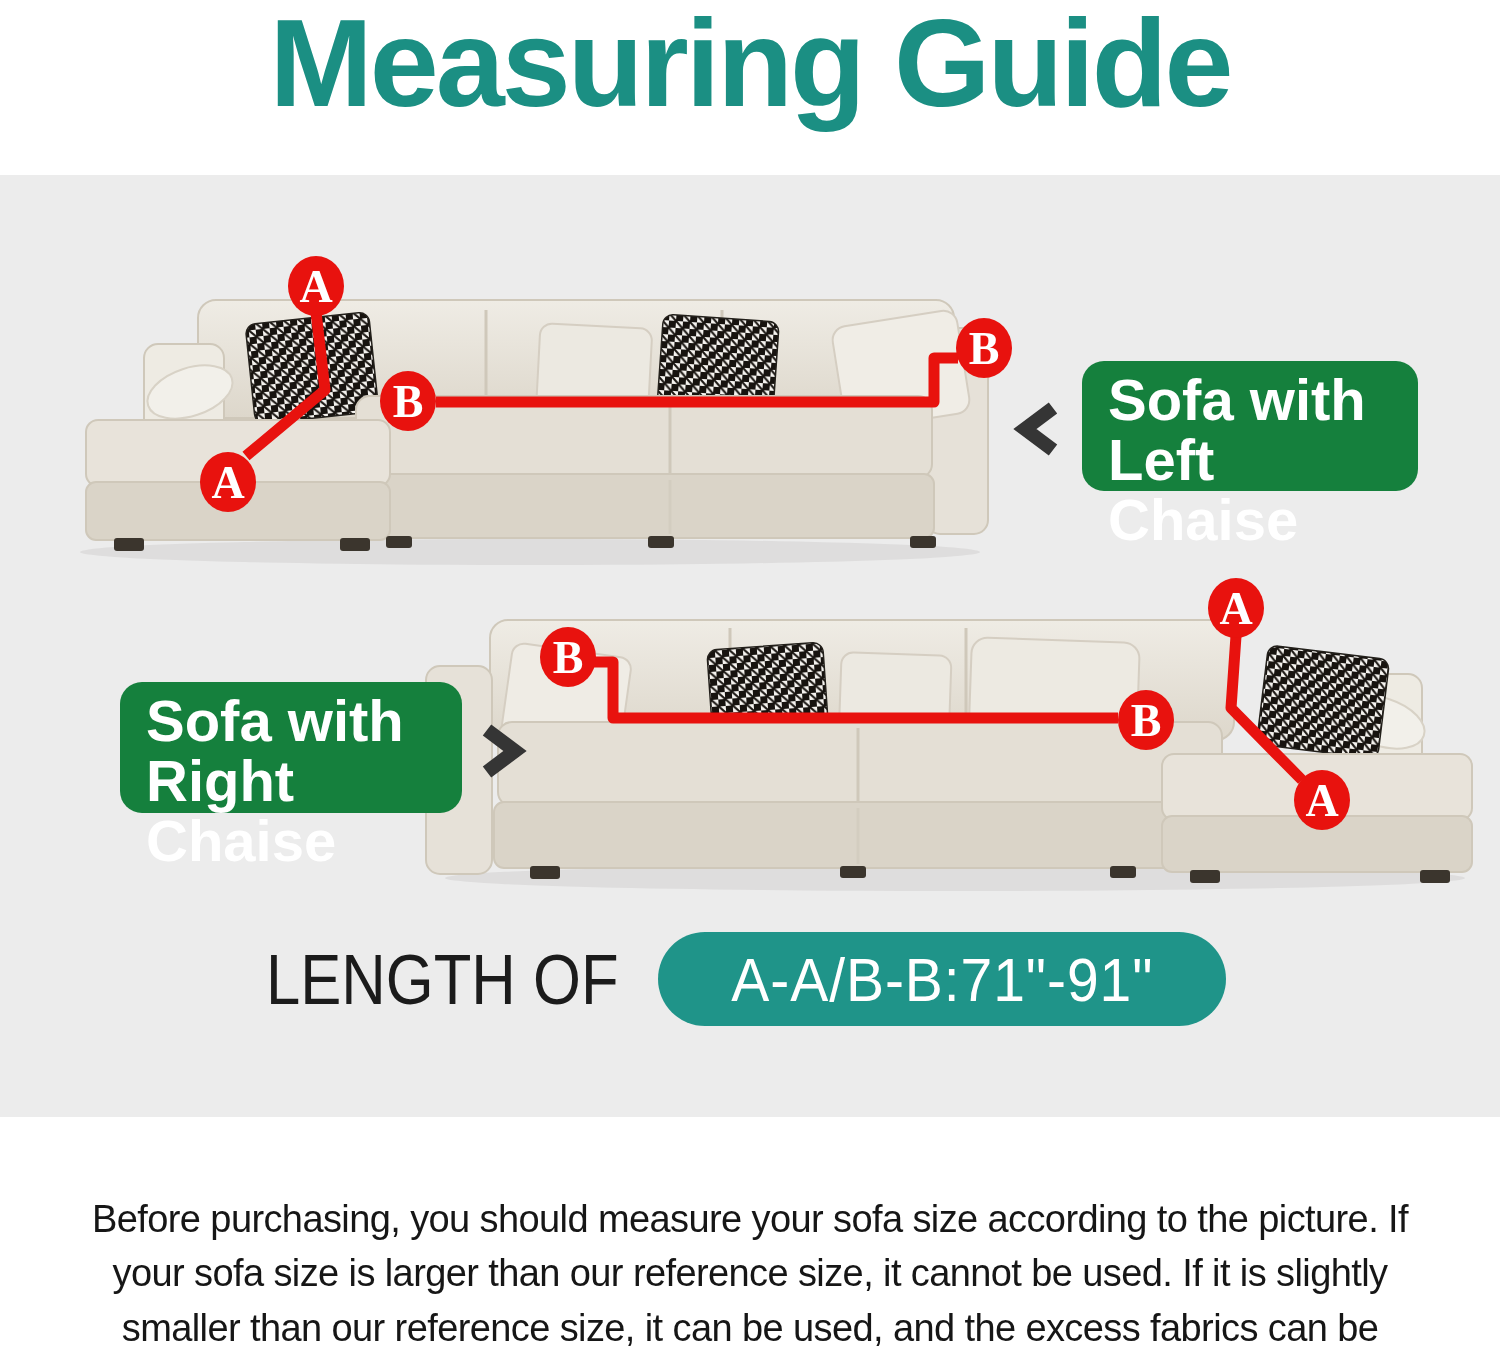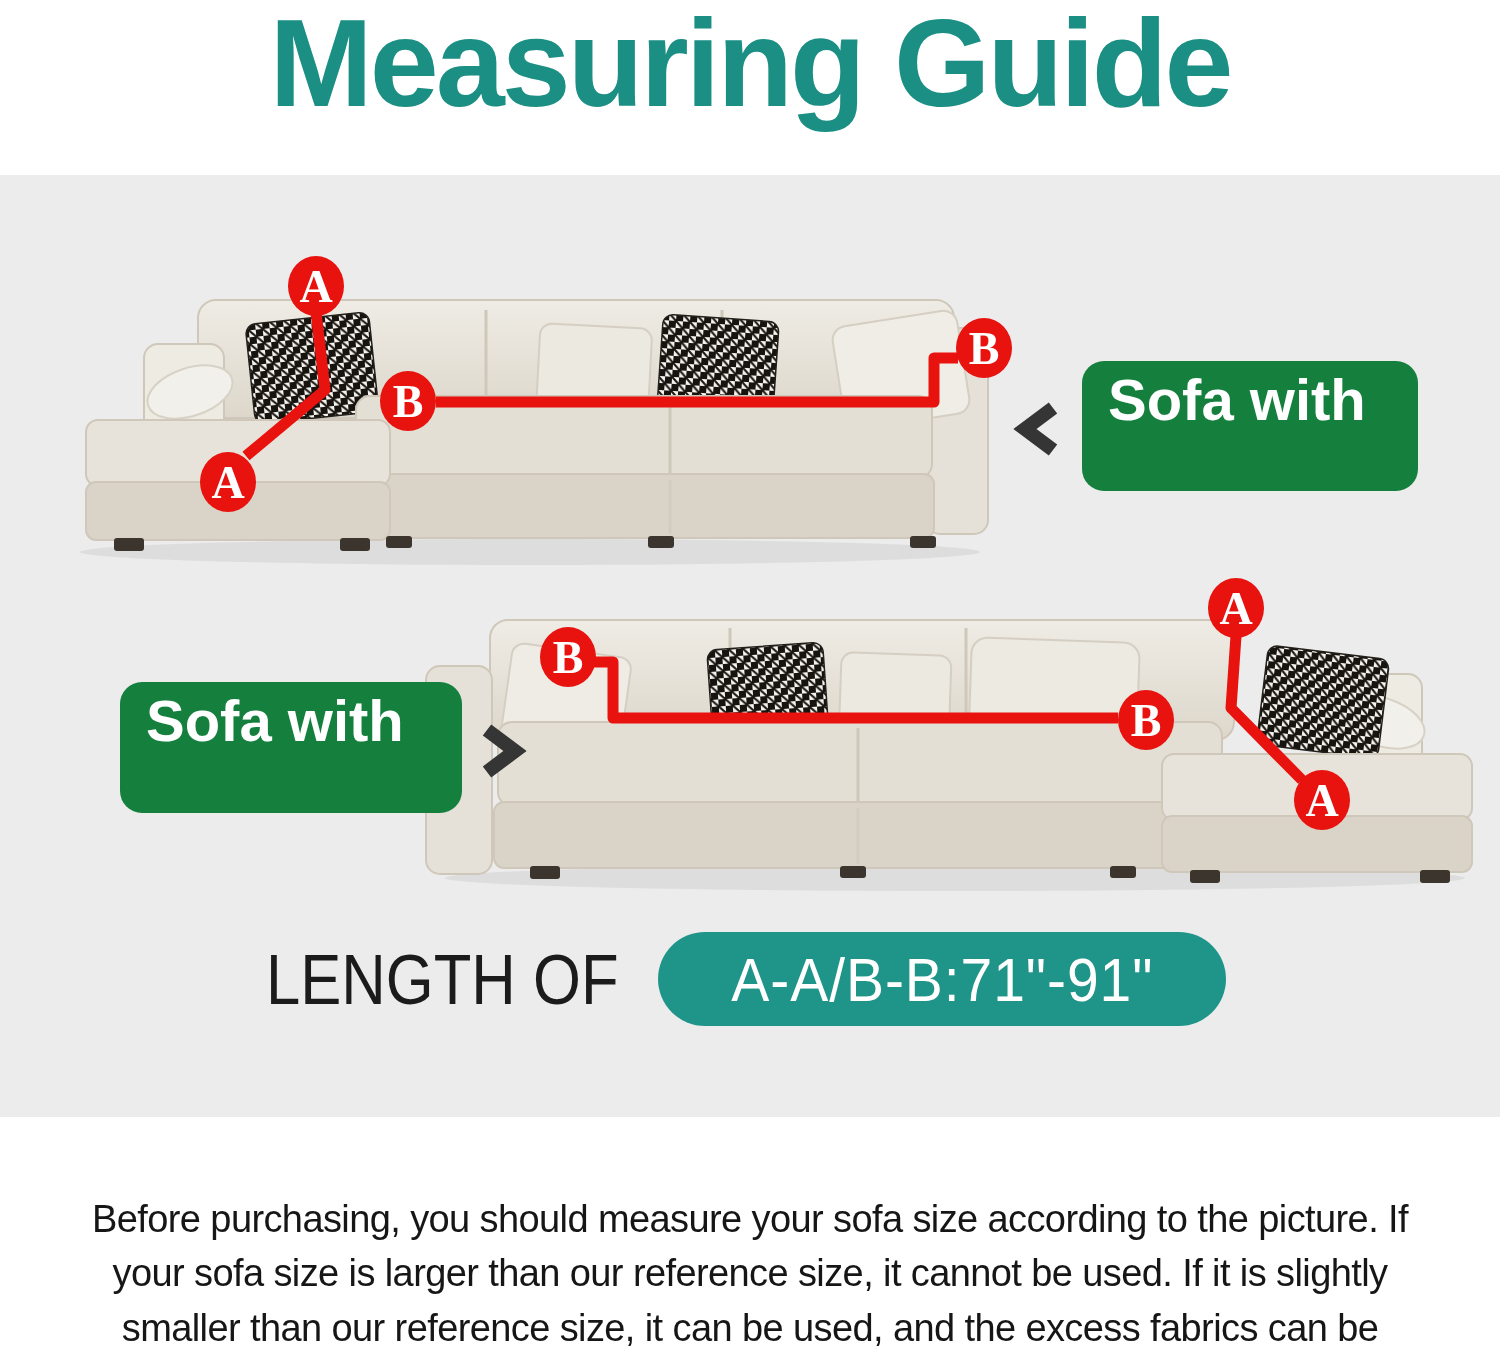--- a/index.html
+++ b/index.html
@@ -123,6 +123,7 @@
 
   <div class="chaise-label label-left">
     <span style="display:block">Sofa with</span>
+    <span style="display:block">Left Chaise</span>
   </div>
   <svg class="chevron chev-left" width="52" height="58" viewBox="0 0 52 58">
     <path d="M43 8 L15 29 L43 50" stroke="#353535" stroke-width="14" fill="none"></path>

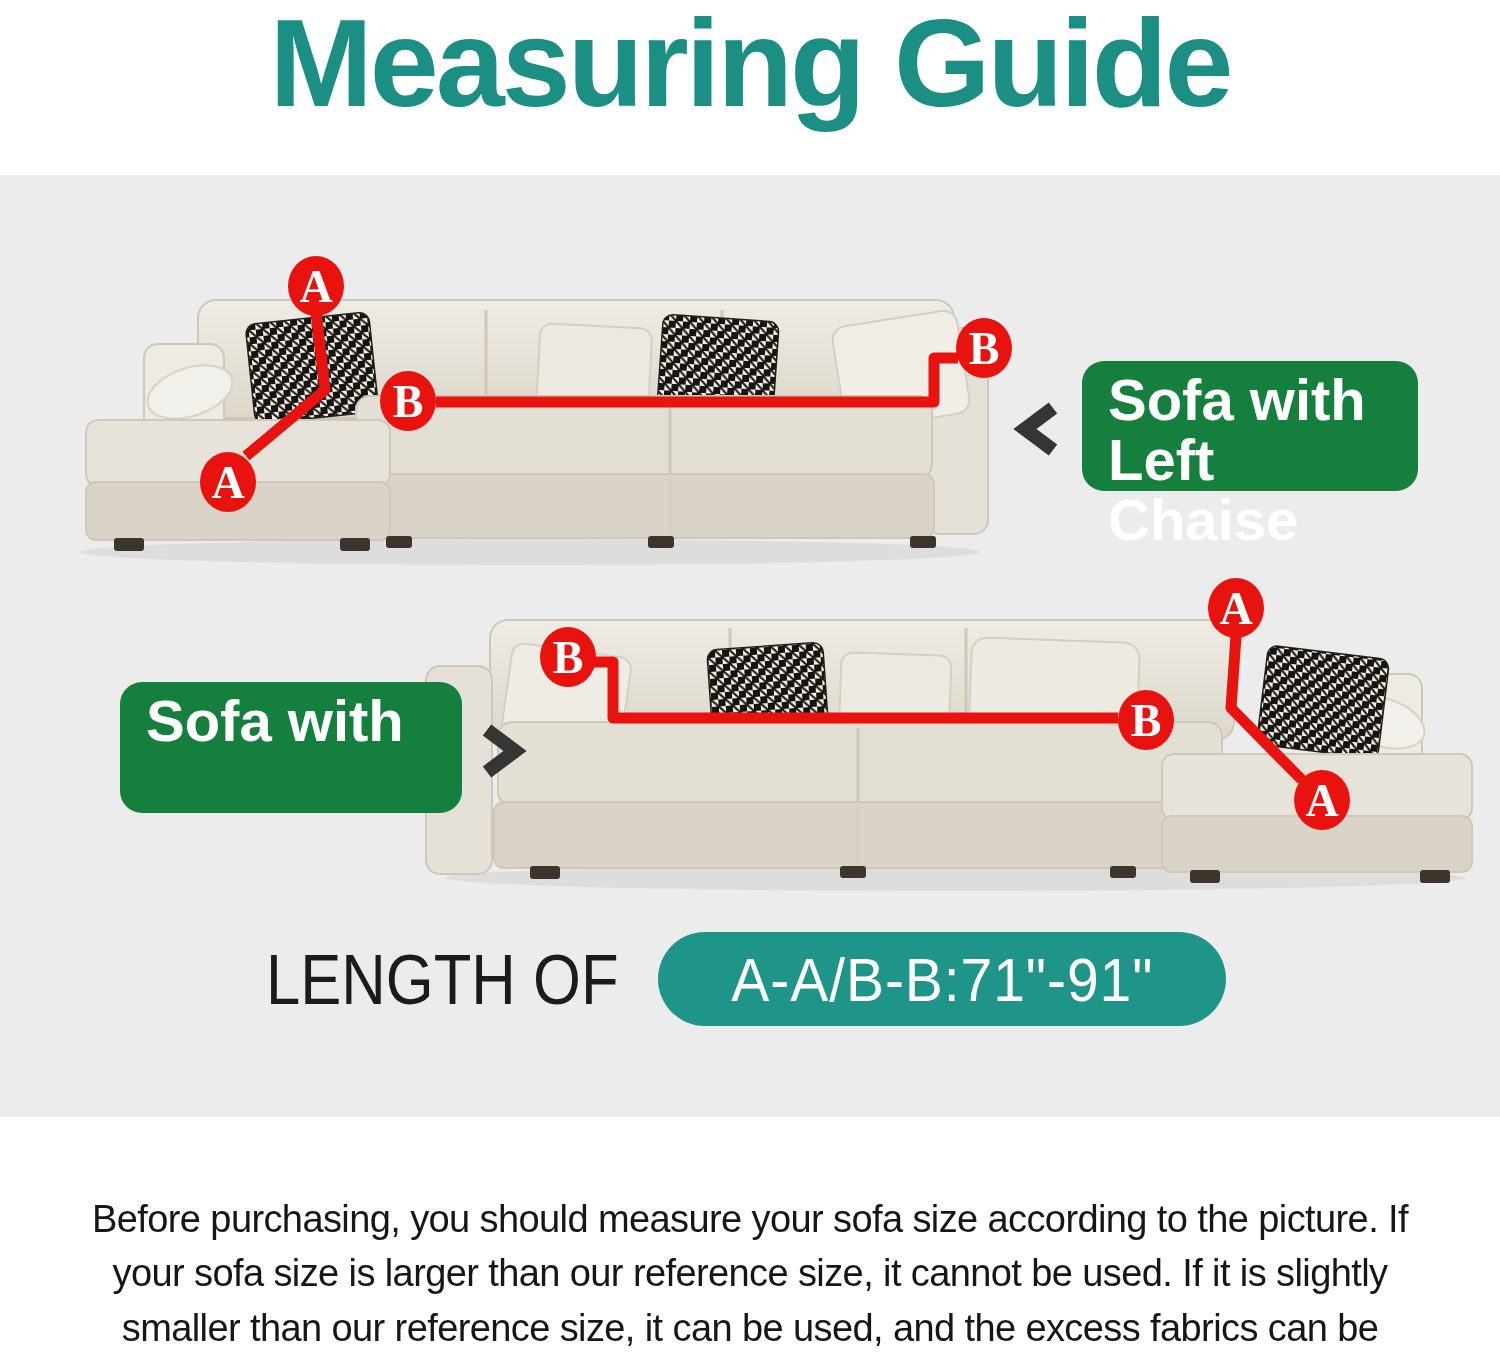--- a/index.html
+++ b/index.html
@@ -196,6 +196,7 @@
 
   <div class="chaise-label label-right">
     <span style="display:block">Sofa with</span>
+    <span style="display:block">Right Chaise</span>
   </div>
   <svg class="chevron chev-right" width="52" height="58" viewBox="0 0 52 58">
     <path d="M9 8 L37 29 L9 50" stroke="#353535" stroke-width="14" fill="none"></path>

